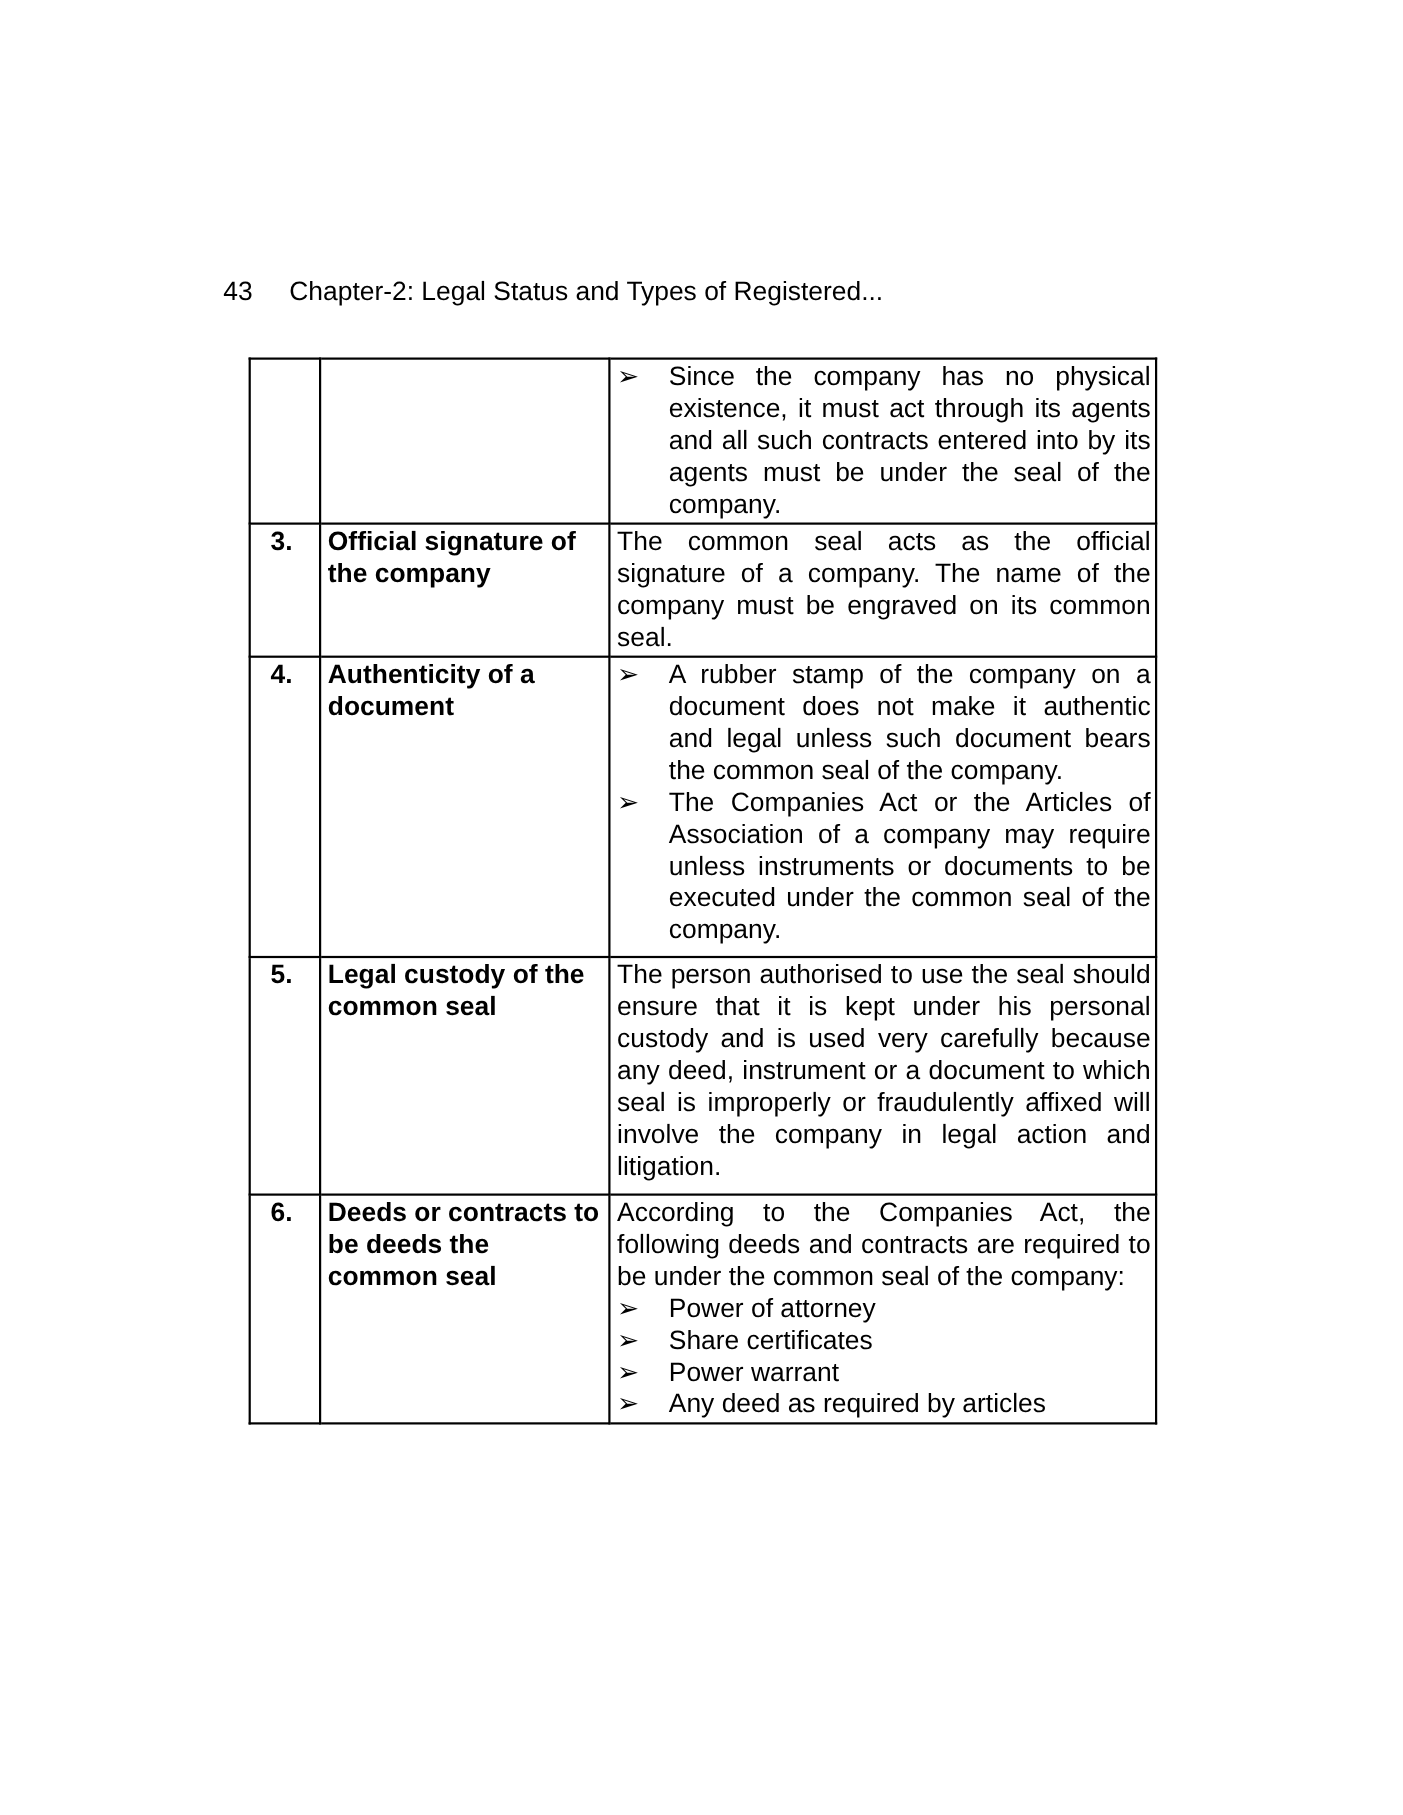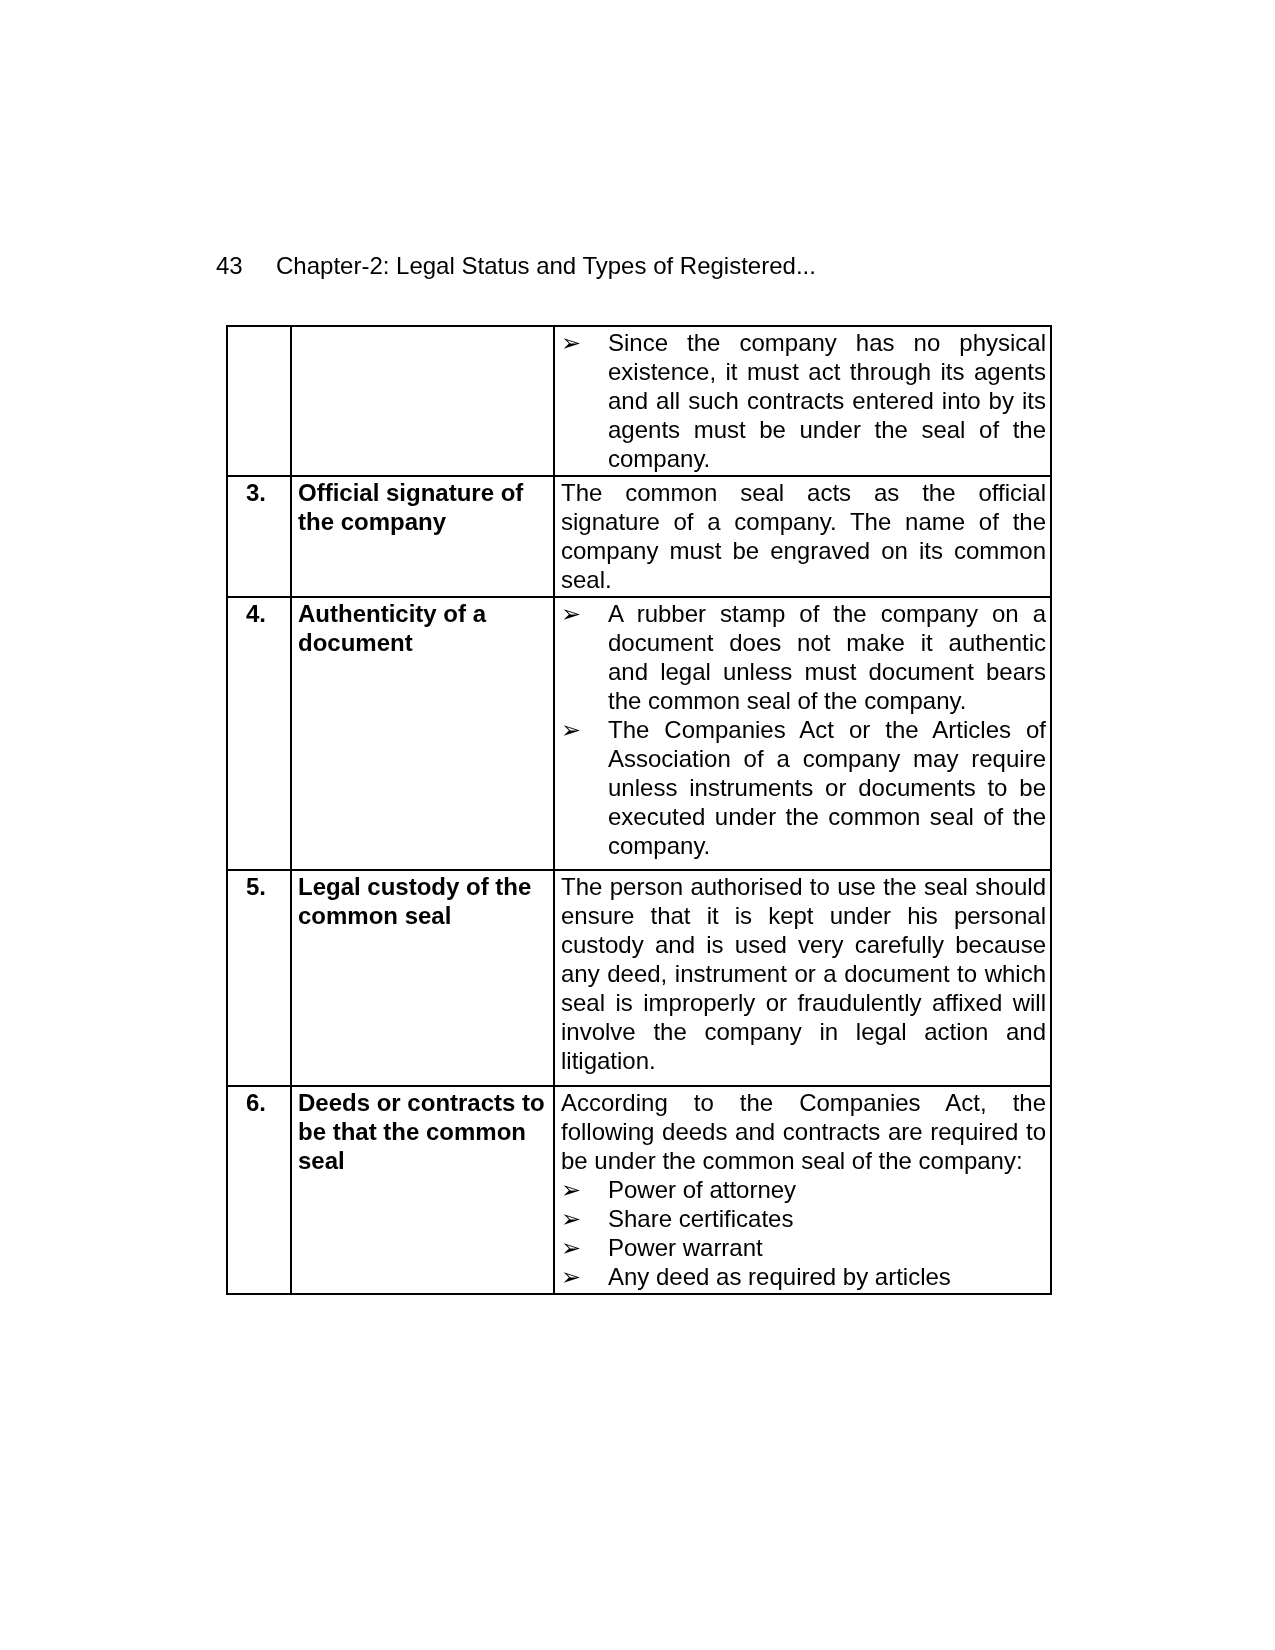--- a/index.html
+++ b/index.html
@@ -15,7 +15,7 @@
   .page-header {
     position: absolute;
     top: 251px;
-    left: 216px;
+    left: 203px;
     width: 900px;
     font-size: 24px;
     line-height: 29px;

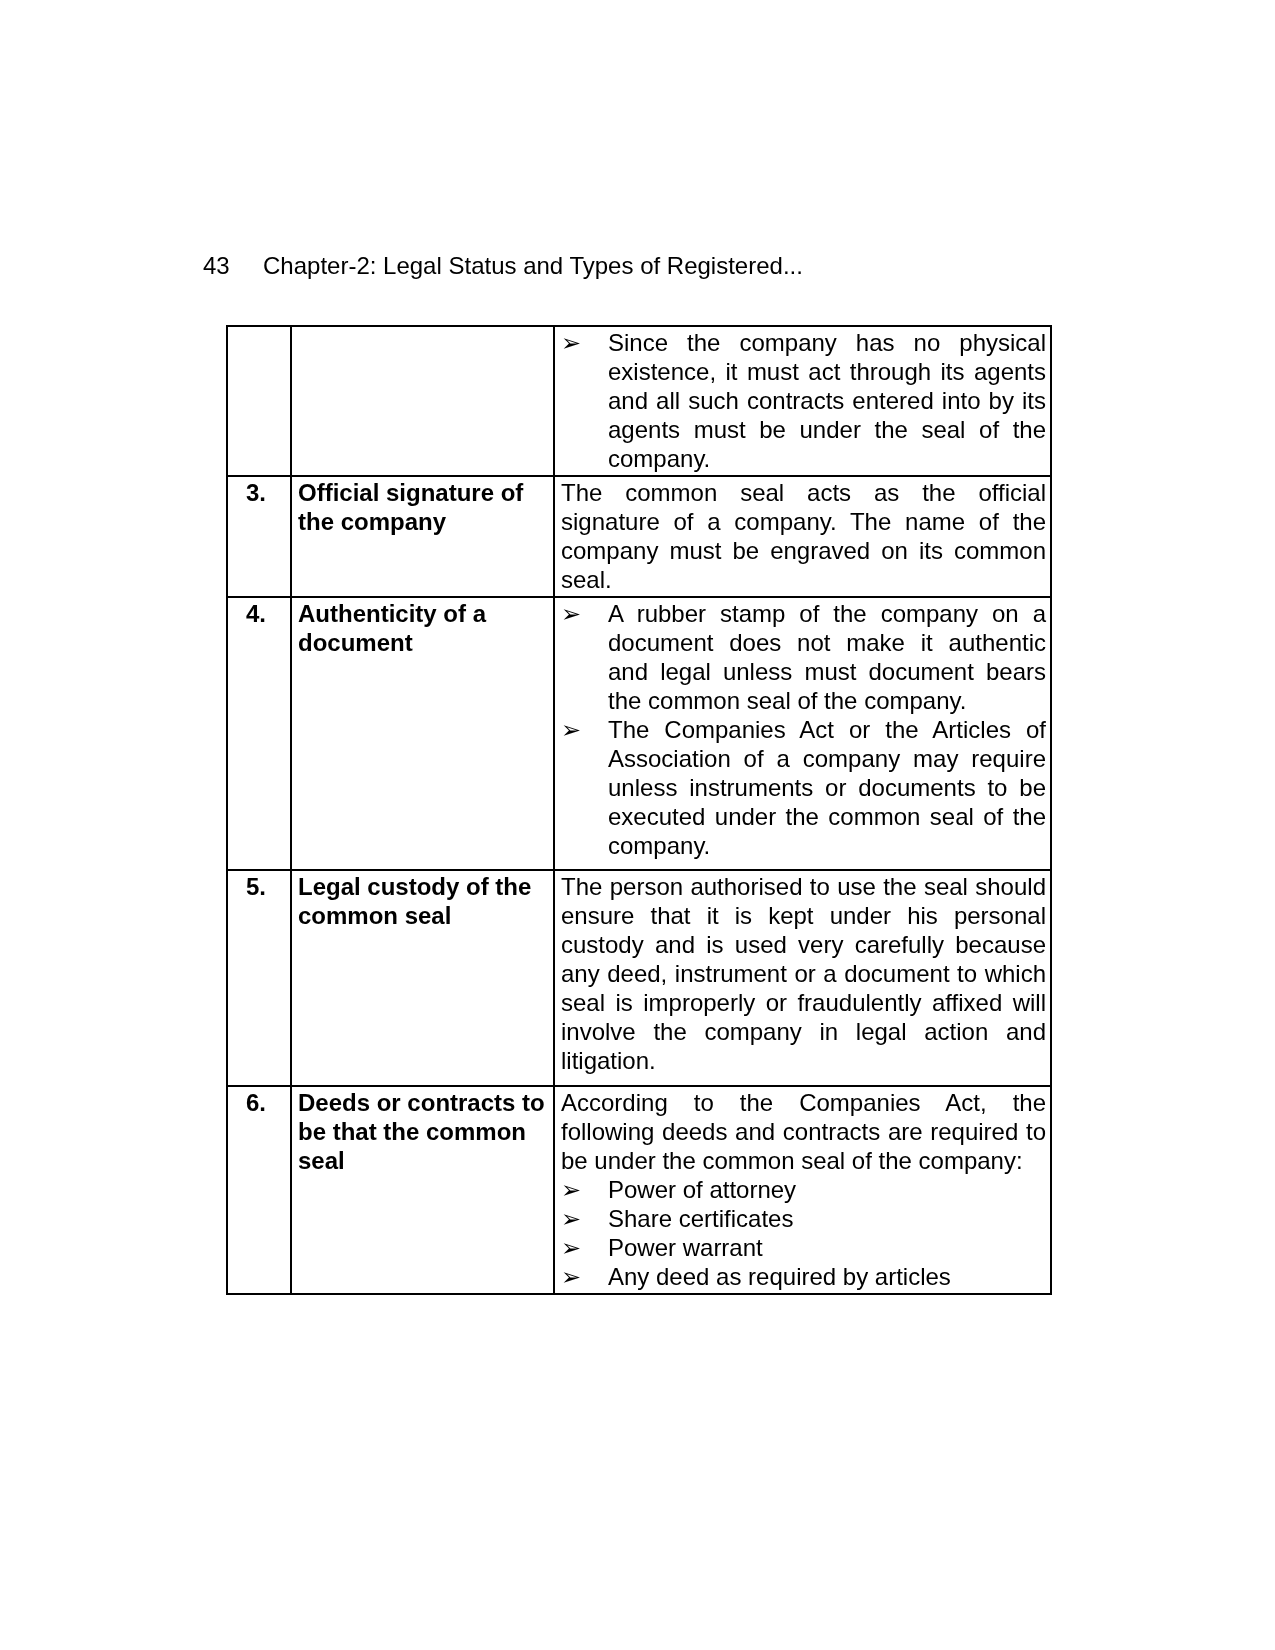--- a/index.html
+++ b/index.html
@@ -110,7 +110,7 @@
         <td class="cell-desc">
           <div class="bullet-item">
             <span class="arrow">➢</span>
-            <span class="bullet-text">A rubber stamp of the company on a document does not make it authentic and legal unless must document bears the common seal of the company.</span>
+            <span class="bullet-text">A rubber stamp of the company on a document does not make it authentic and legal unless such document bears the common seal of the company.</span>
           </div>
           <div class="bullet-item">
             <span class="arrow">➢</span>

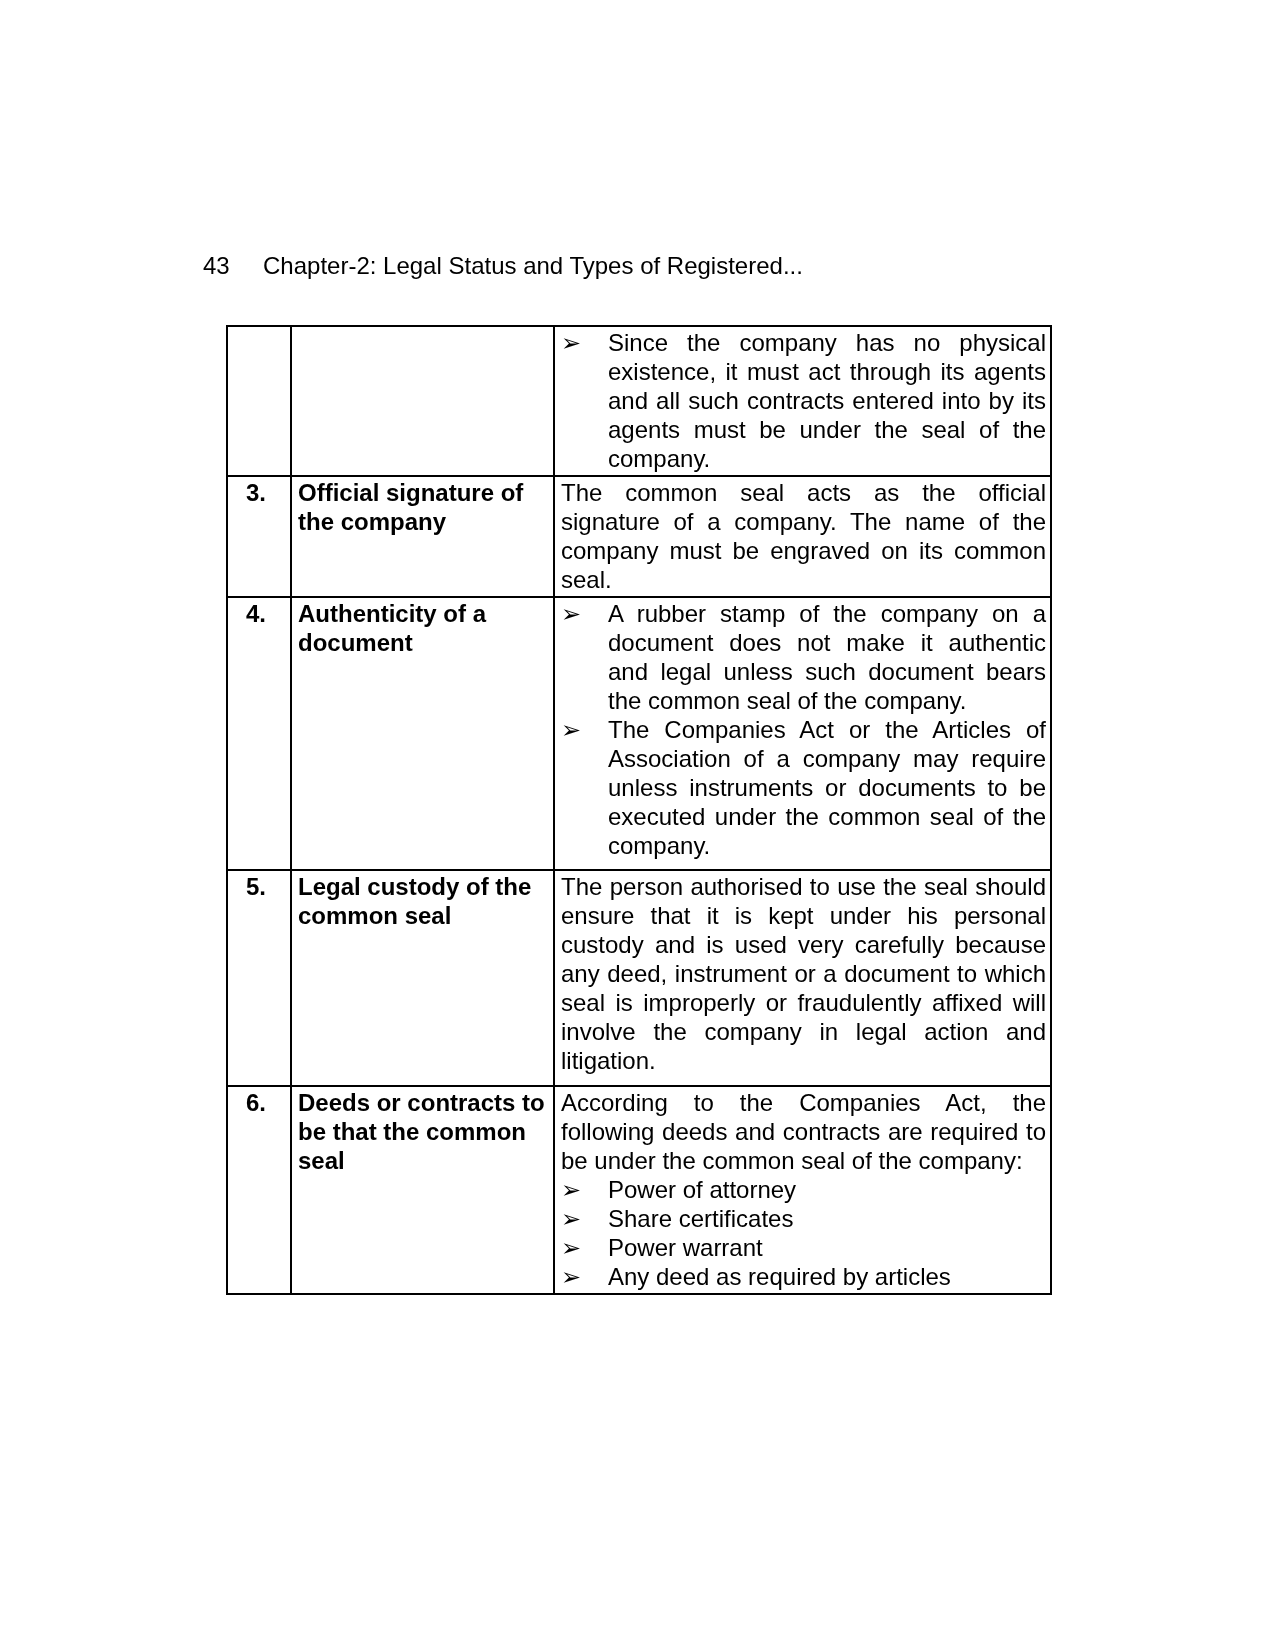--- a/index.html
+++ b/index.html
@@ -127,7 +127,7 @@
       </tr>
       <tr>
         <td class="cell-num">6.</td>
-        <td class="cell-title">Deeds or contracts to be that the common seal</td>
+        <td class="cell-title">Deeds or contracts to be deeds the common seal</td>
         <td class="cell-desc">
           <div class="para">According to the Companies Act, the following deeds and contracts are required to be under the common seal of the company:</div>
           <div class="bullet-item">

